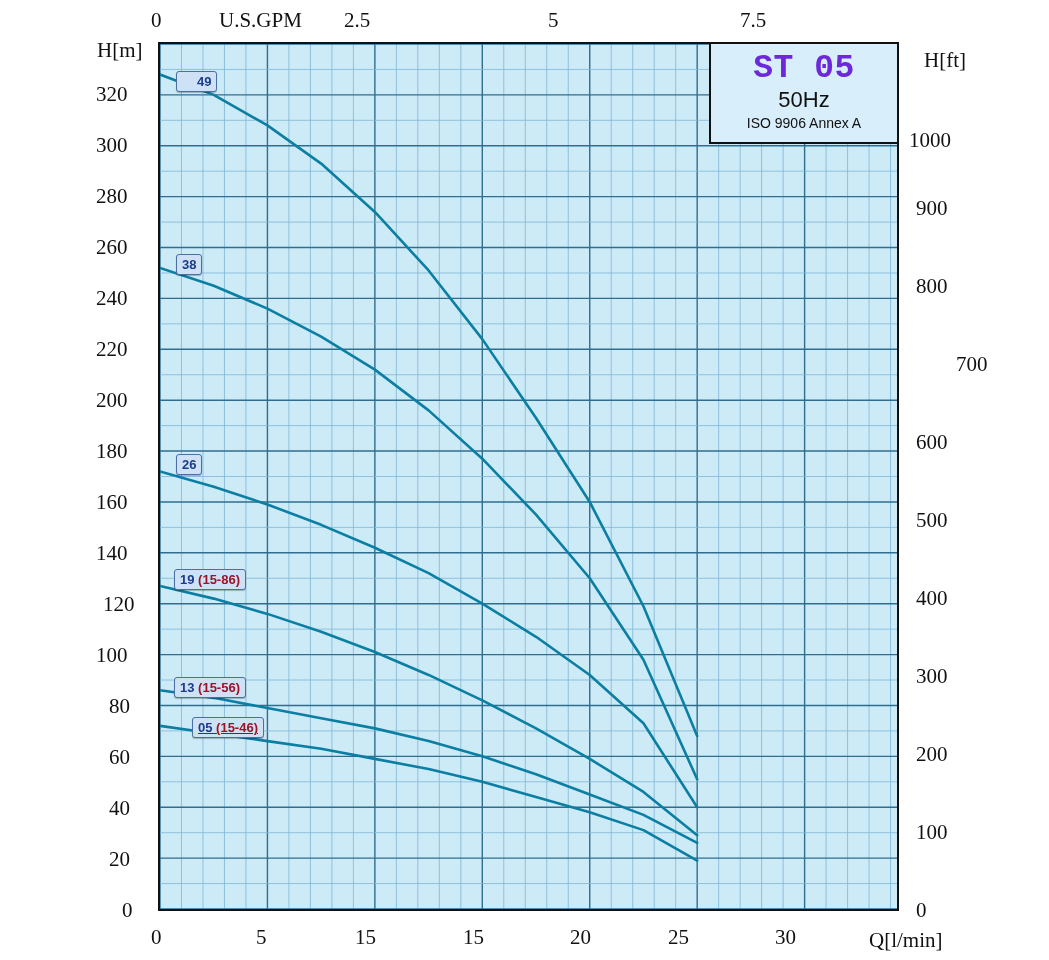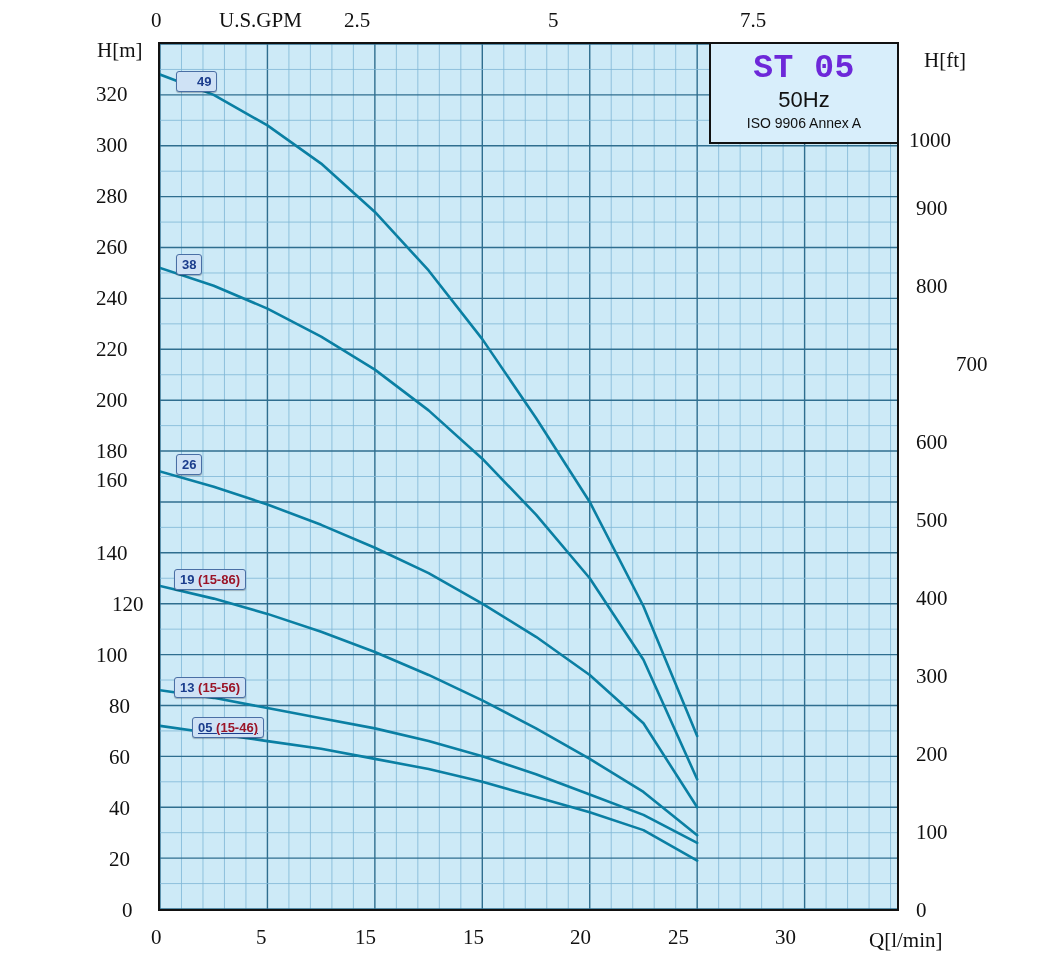--- a/index.html
+++ b/index.html
@@ -56,7 +56,7 @@
   <div class="lbl tick" style="left:96px;top:643px;">100</div>
   <div class="lbl tick" style="left:112px;top:592px;">120</div>
   <div class="lbl tick" style="left:96px;top:541px;">140</div>
-  <div class="lbl tick" style="left:96px;top:468px;">160</div>
+  <div class="lbl tick" style="left:96px;top:490px;">160</div>
   <div class="lbl tick" style="left:96px;top:439px;">180</div>
   <div class="lbl tick" style="left:96px;top:388px;">200</div>
   <div class="lbl tick" style="left:96px;top:337px;">220</div>

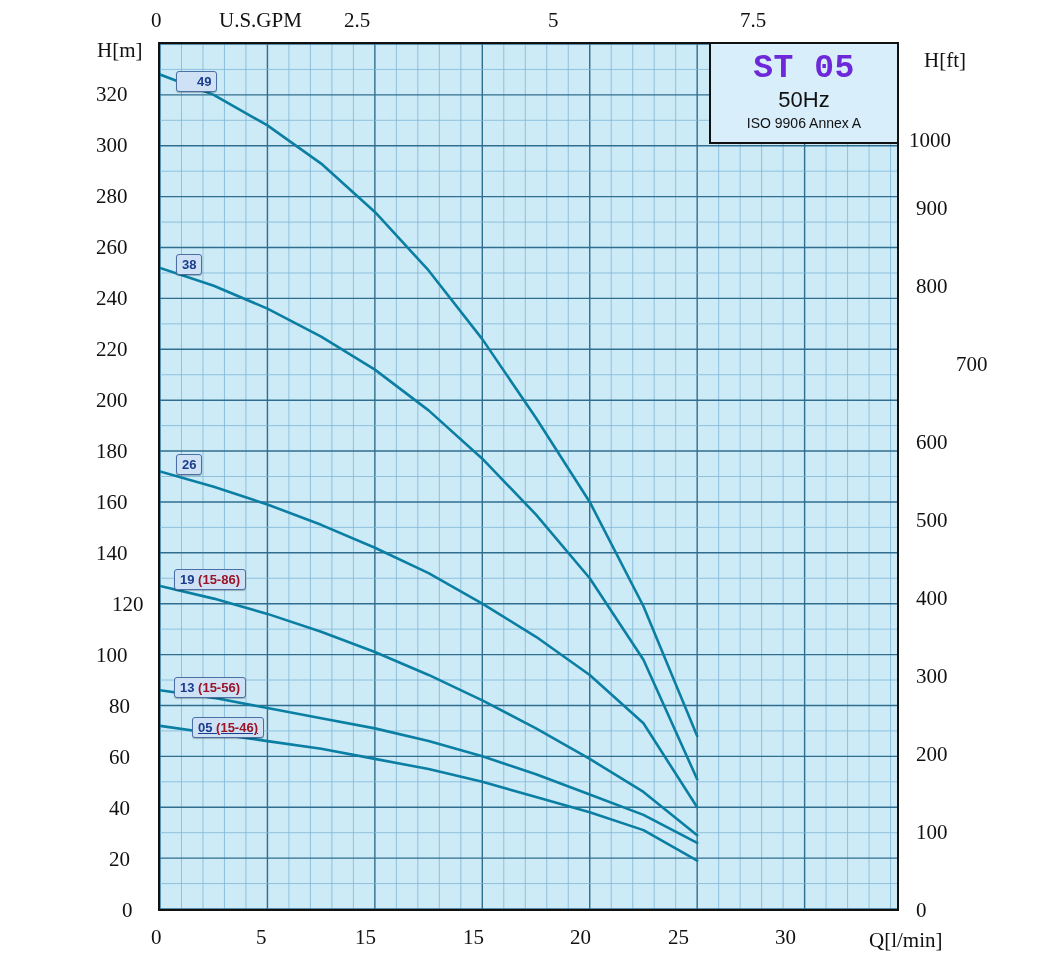--- a/index.html
+++ b/index.html
@@ -54,7 +54,7 @@
   <div class="lbl tick" style="left:109px;top:745px;">60</div>
   <div class="lbl tick" style="left:109px;top:694px;">80</div>
   <div class="lbl tick" style="left:96px;top:643px;">100</div>
-  <div class="lbl tick" style="left:112px;top:592px;">120</div>
+  <div class="lbl tick" style="left:103px;top:592px;">120</div>
   <div class="lbl tick" style="left:96px;top:541px;">140</div>
   <div class="lbl tick" style="left:96px;top:490px;">160</div>
   <div class="lbl tick" style="left:96px;top:439px;">180</div>

